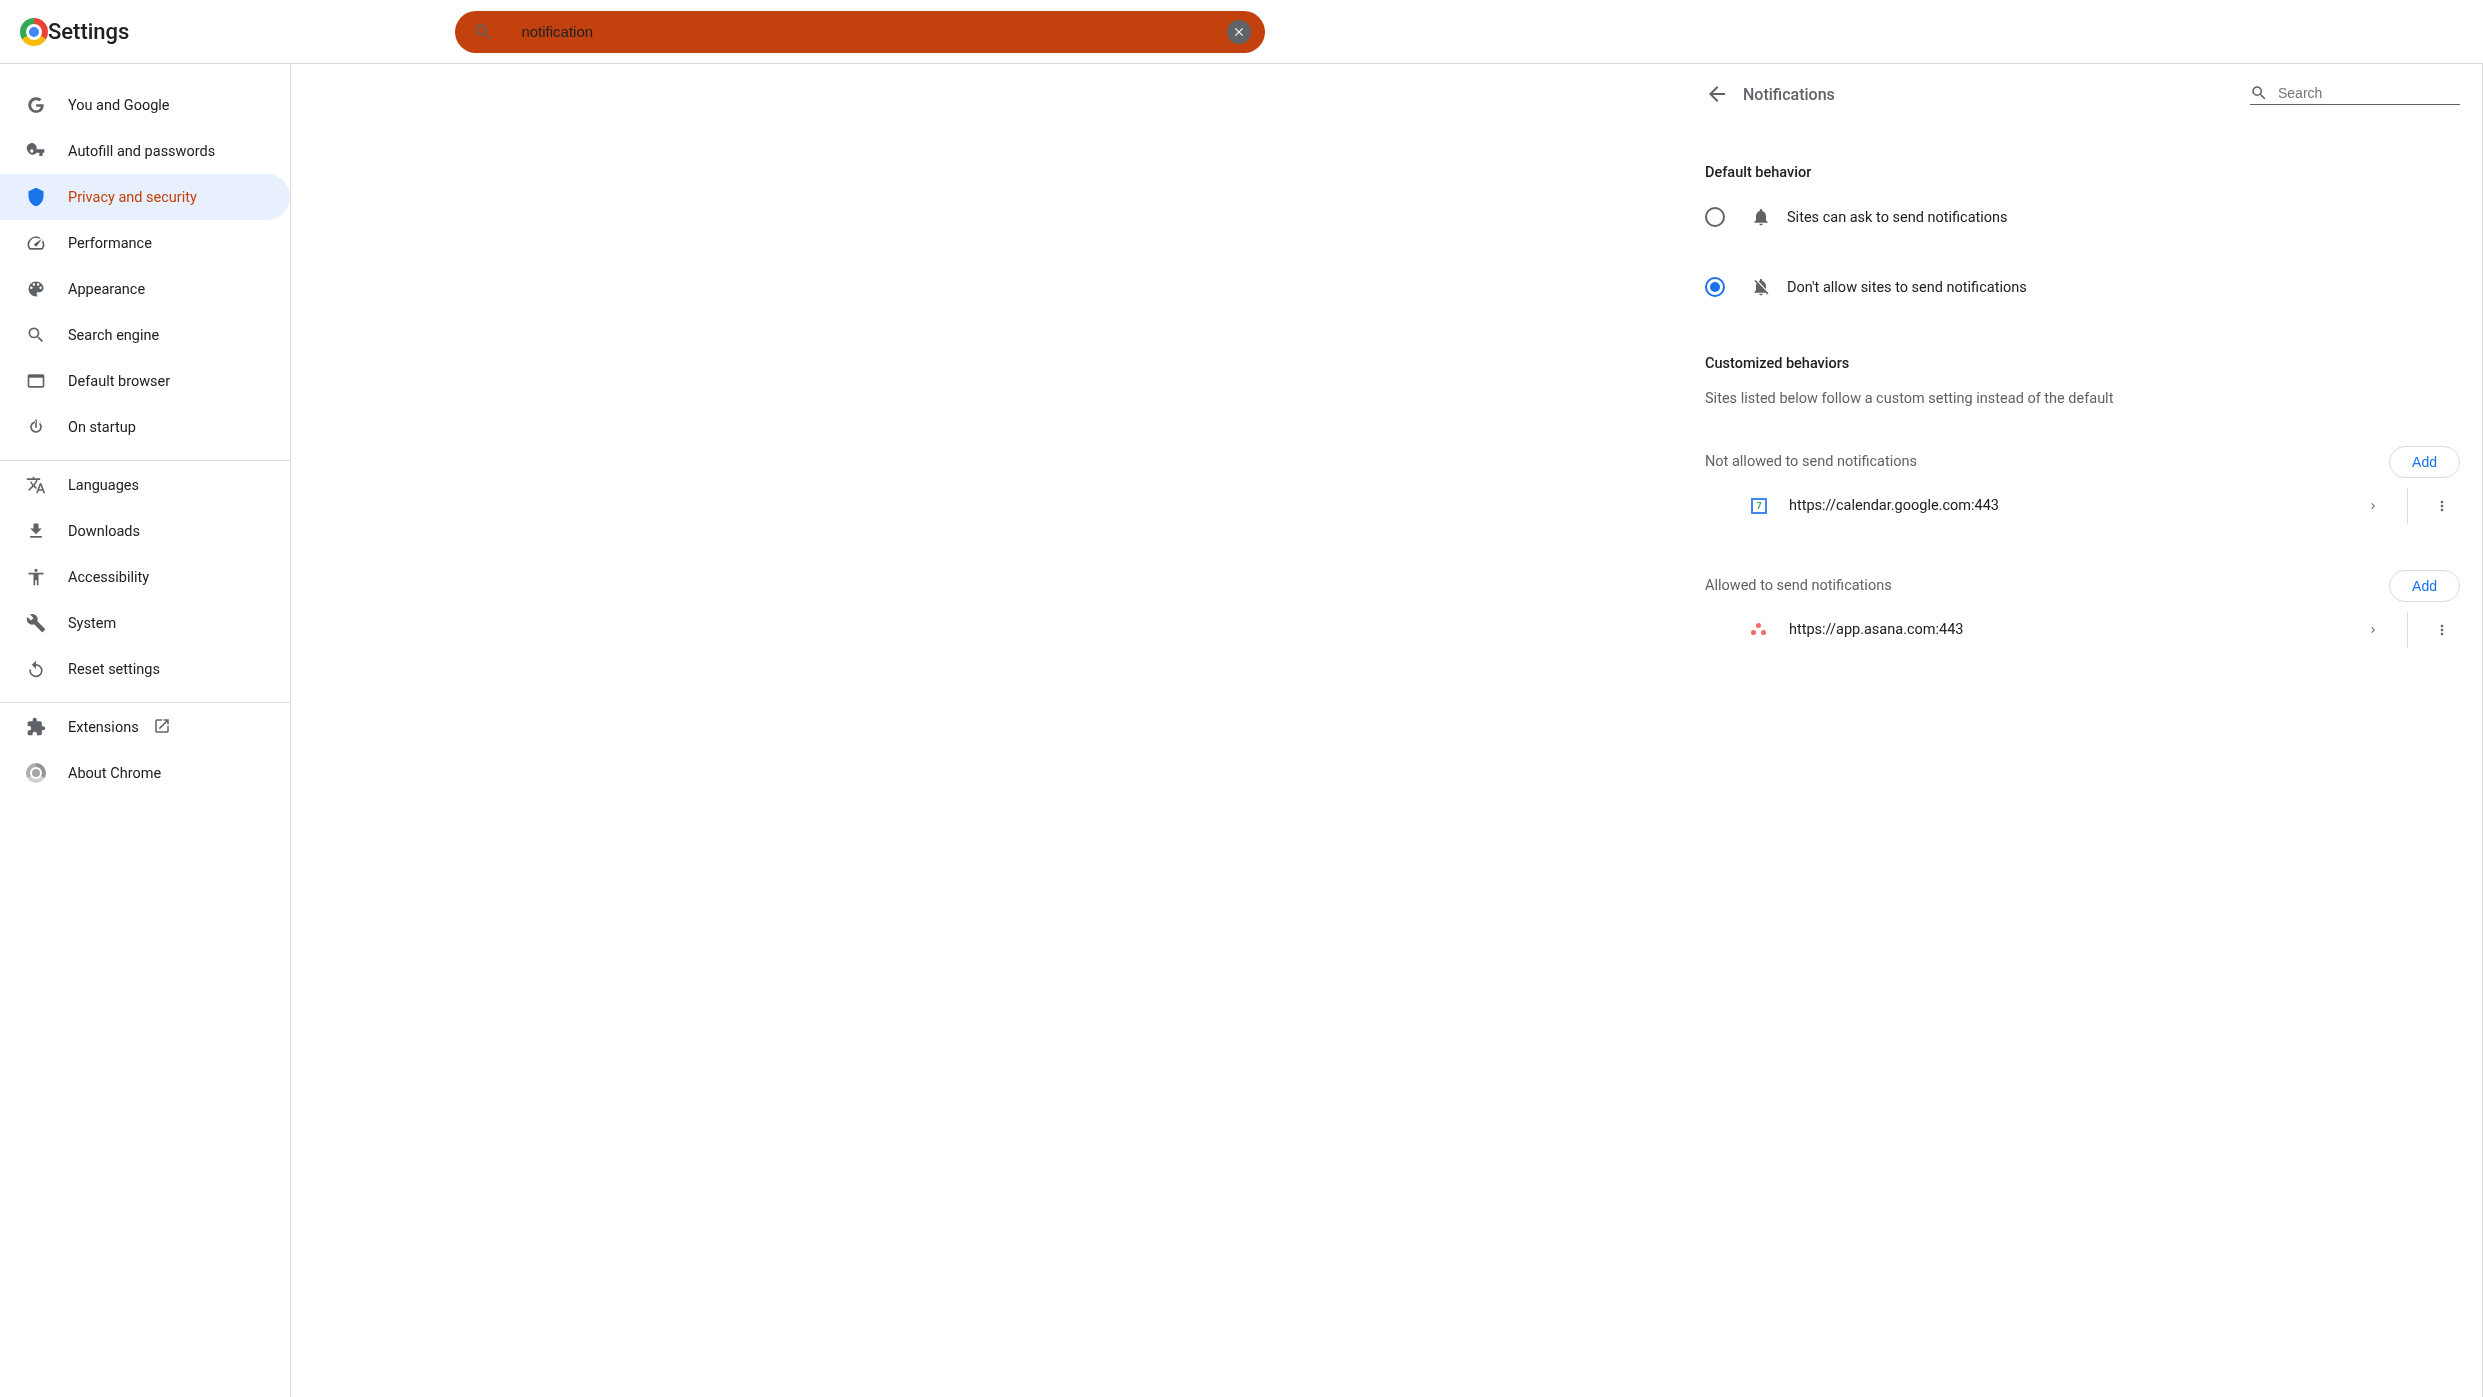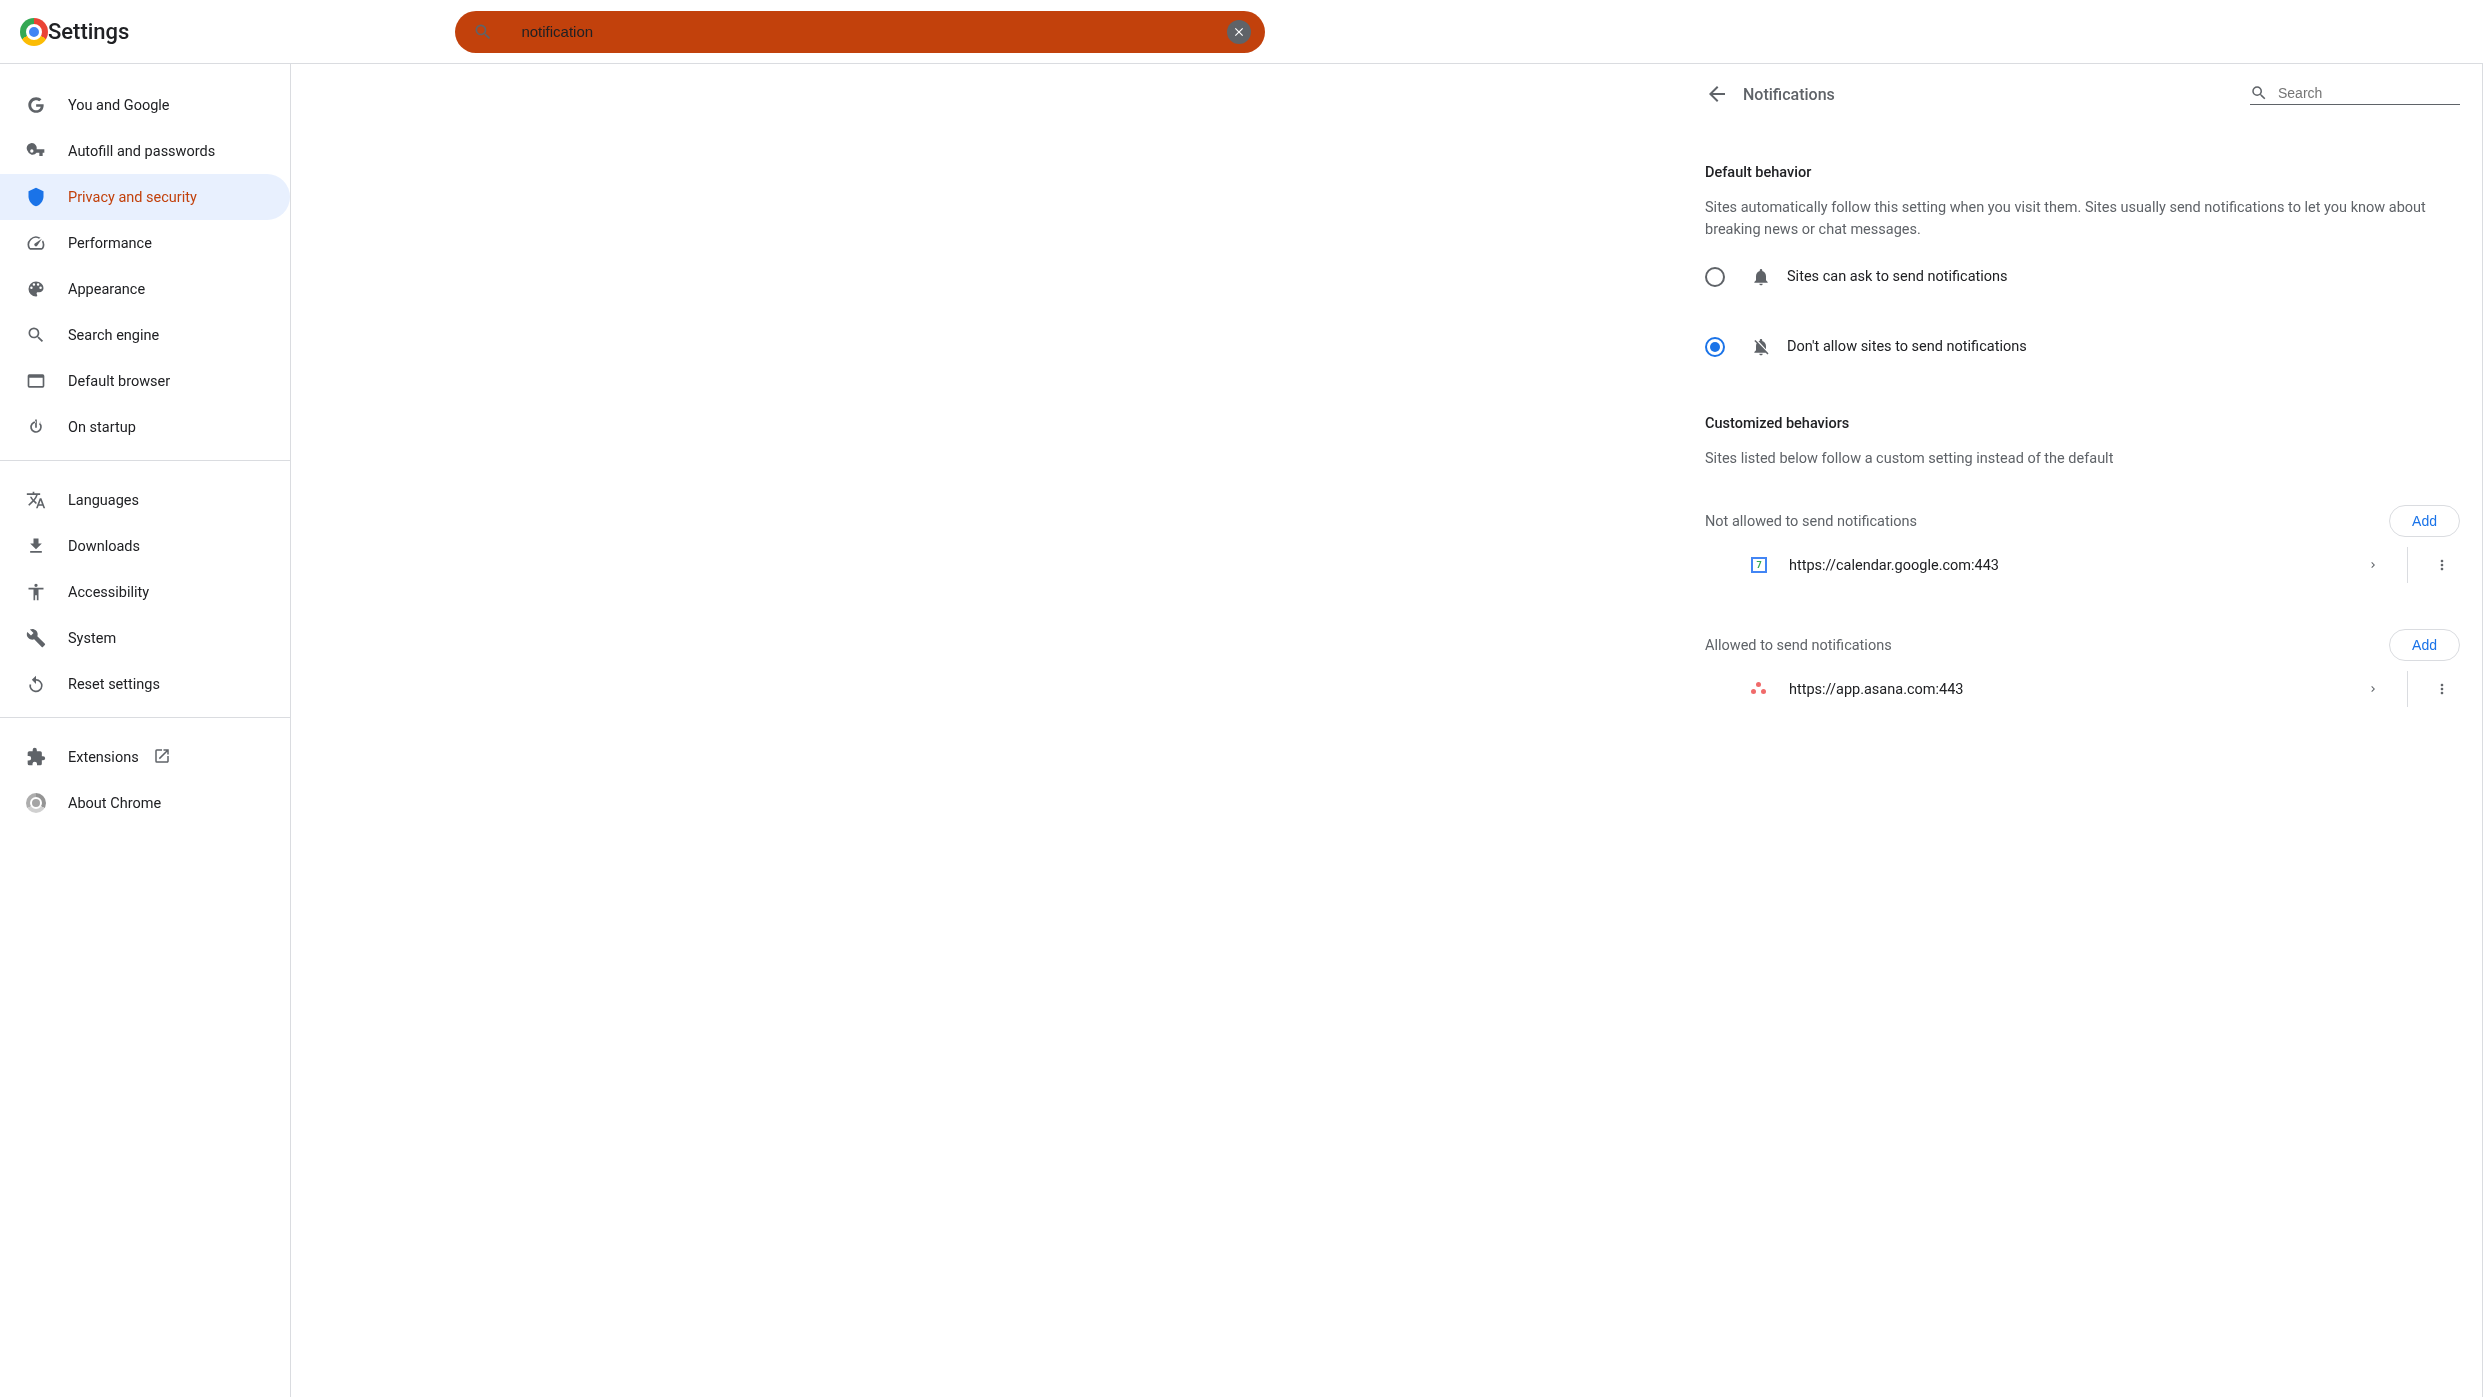--- a/index.html
+++ b/index.html
@@ -42,7 +42,7 @@
     width: 290px; padding-top: 18px; font-size: 14px;
     border-right: none;
   }
-  .sidebar-section { padding-bottom: 10px; border-bottom: 1px solid #dadce0; margin-bottom: 16px; }
+  .sidebar-section { padding-bottom: 10px; border-bottom: 1px solid #dadce0; margin-bottom: 1px; }
   .sidebar-section:last-child { border-bottom: none; }
   .sidebar-item {
     display: flex; align-items: center;

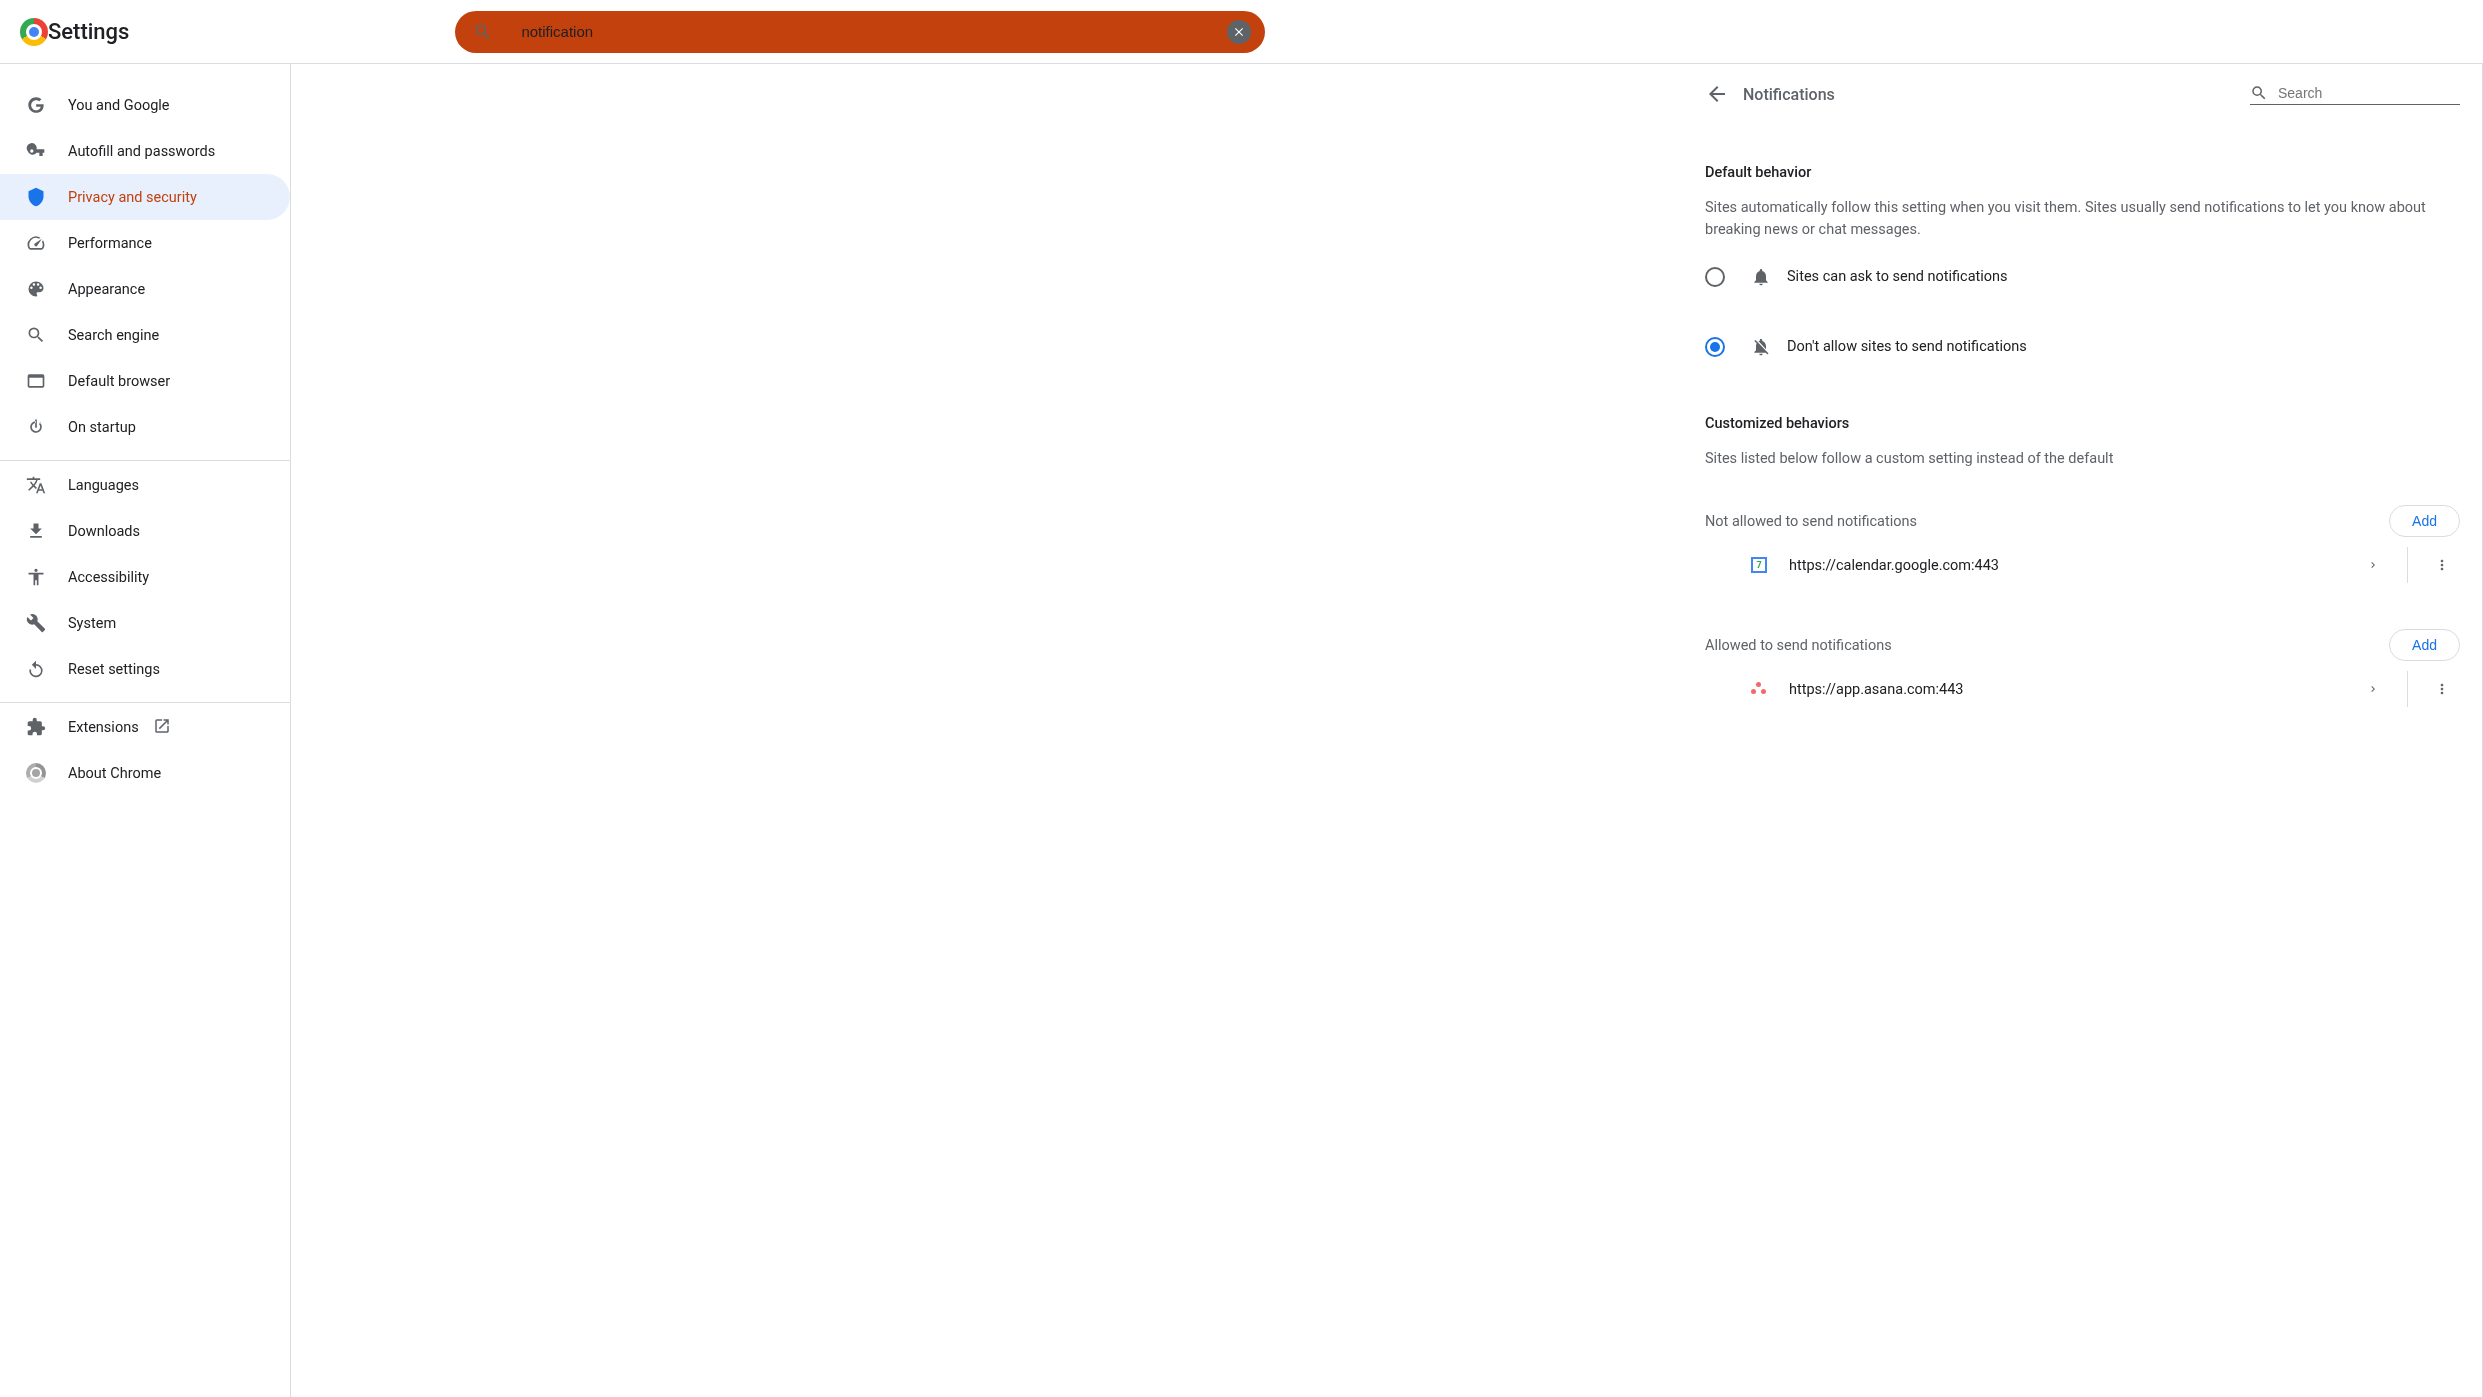--- a/index.html
+++ b/index.html
@@ -374,7 +374,6 @@
 
       <div class="section">
         <div class="section-heading">Default behavior</div>
-        <div class="section-desc">Sites automatically follow this setting when you visit them. Sites usually send notifications to let you know about breaking news or chat messages.</div>
         <div id="radio-options">
             <div class="radio-row">
               <div class="radio-ctl"></div>

